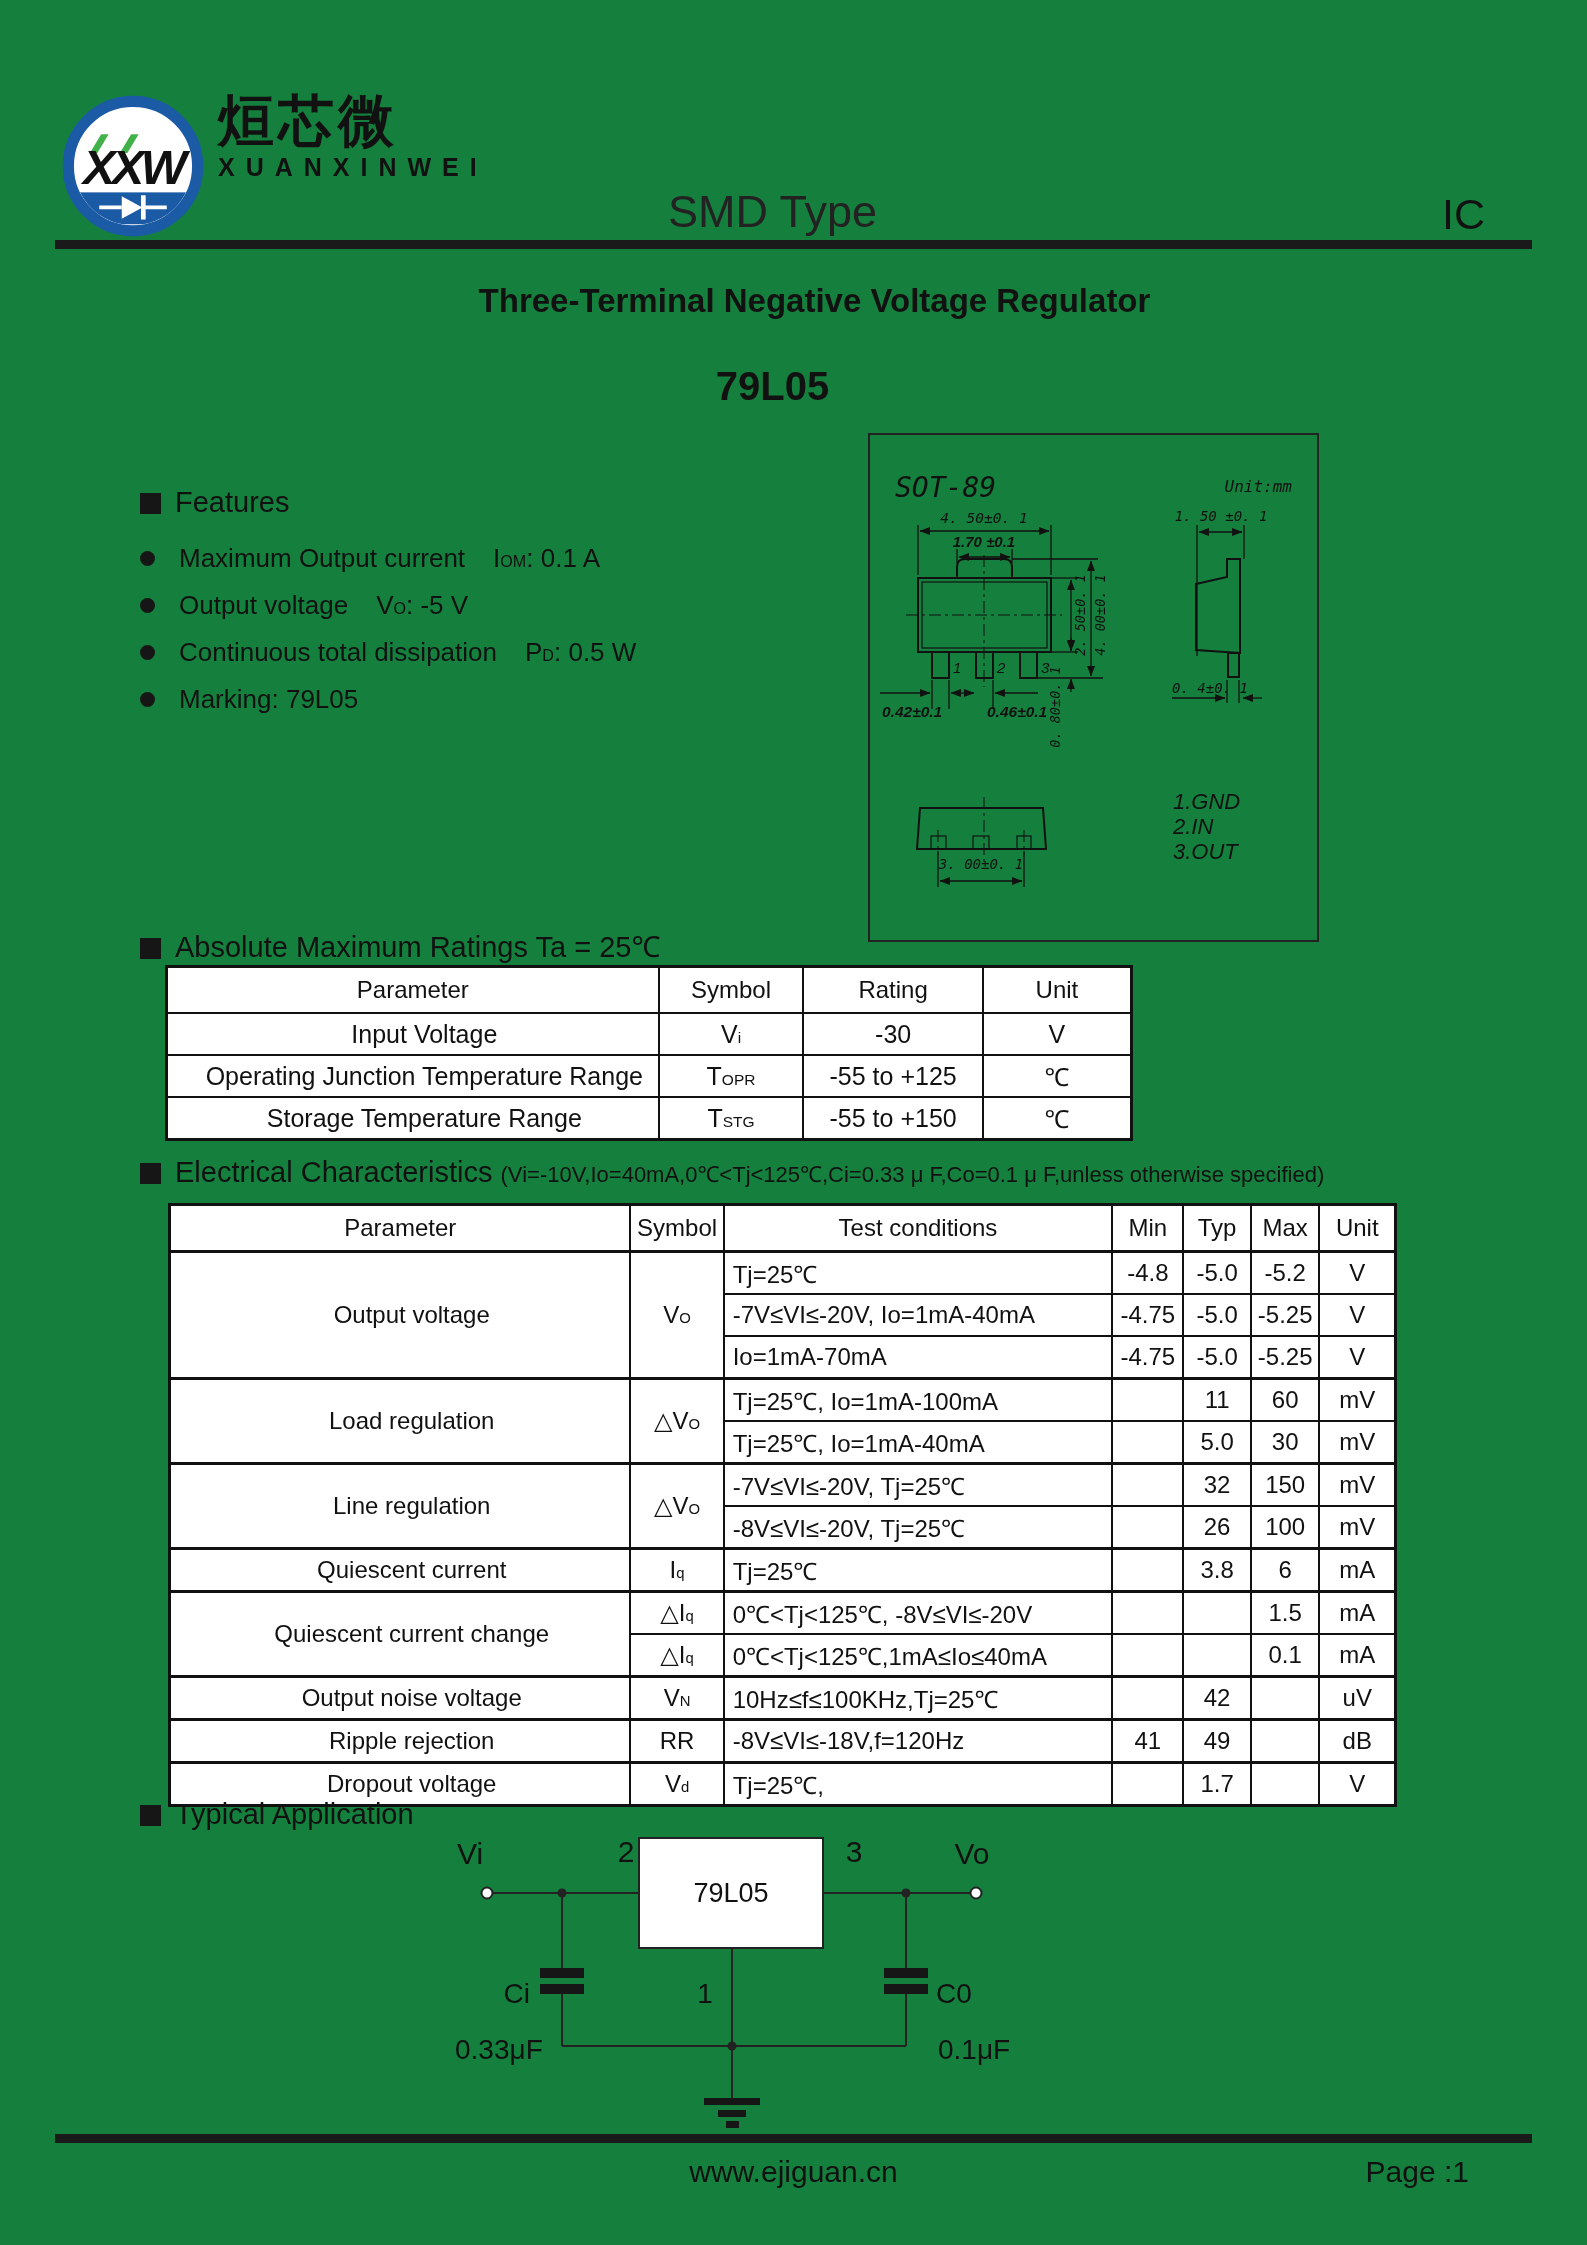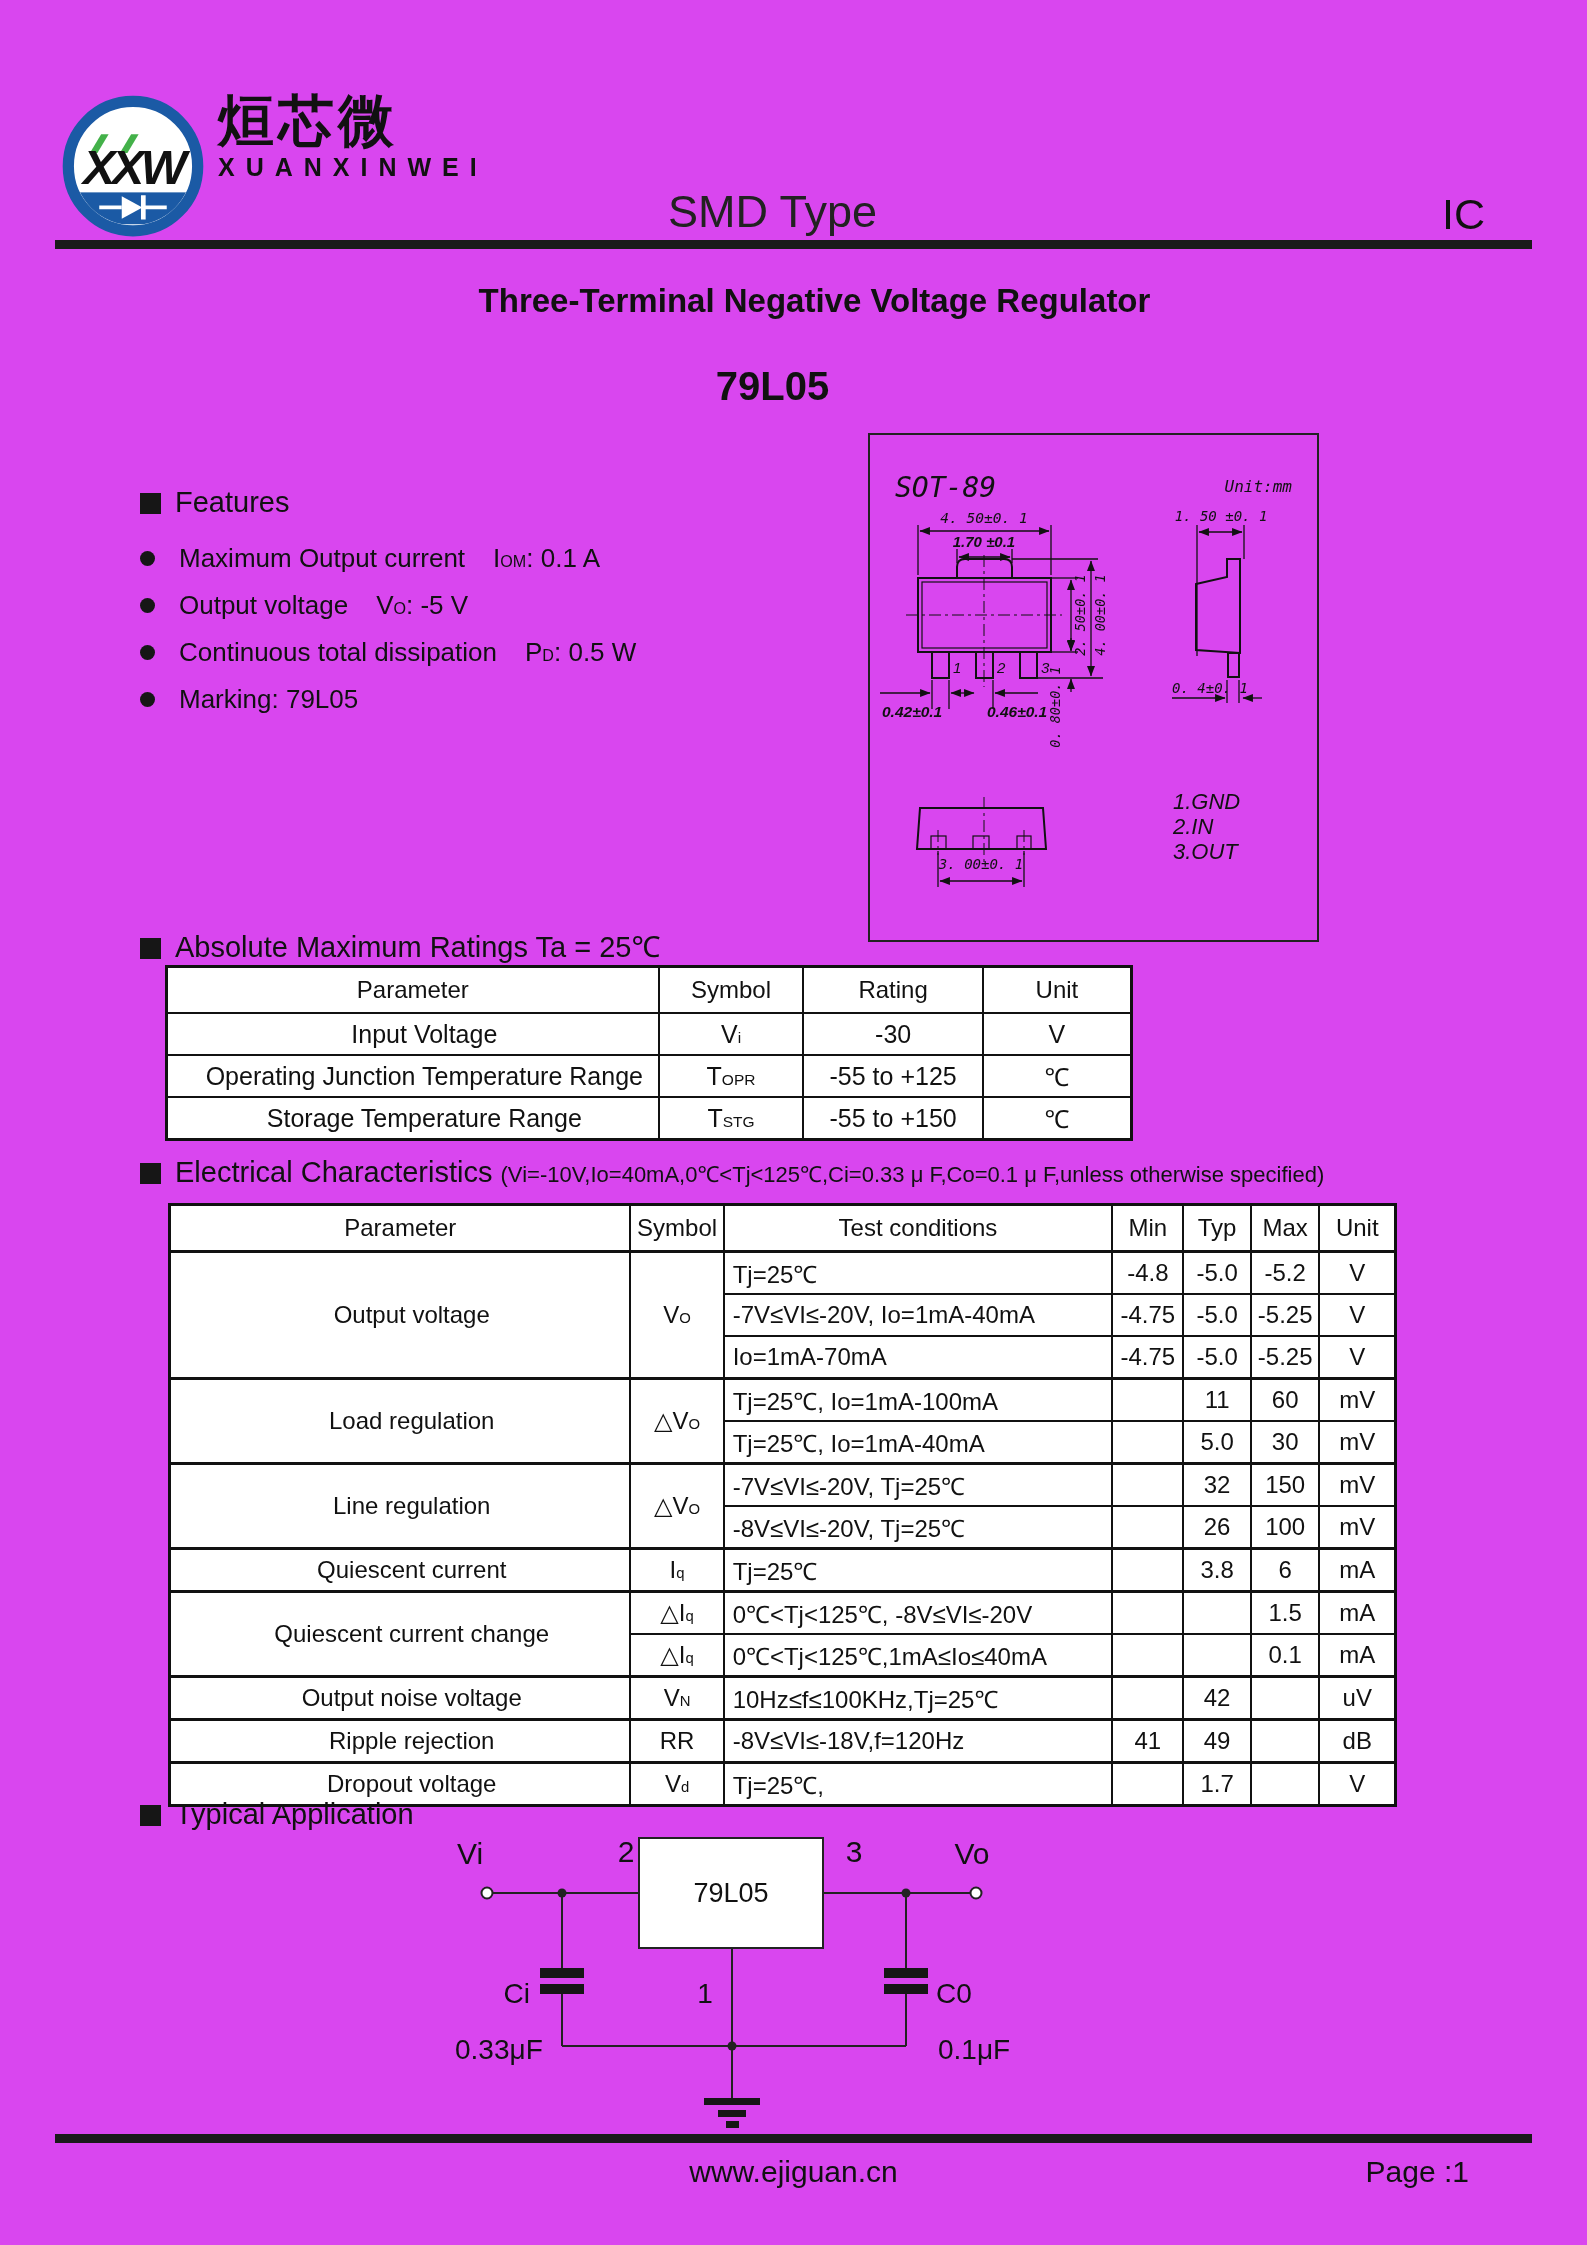--- a/index.html
+++ b/index.html
@@ -3,7 +3,7 @@
 <meta charset="utf-8">
 <style>
   html,body{margin:0;padding:0;background:#888;}
-  .page{position:relative;width:1587px;height:2245px;margin:0 auto;background:#d946ef;
+  .page{position:relative;width:1587px;height:2245px;margin:0 auto;background:#15803d;
         font-family:"Liberation Sans",sans-serif;color:#111;overflow:hidden;}
   .abs{position:absolute;}
 

